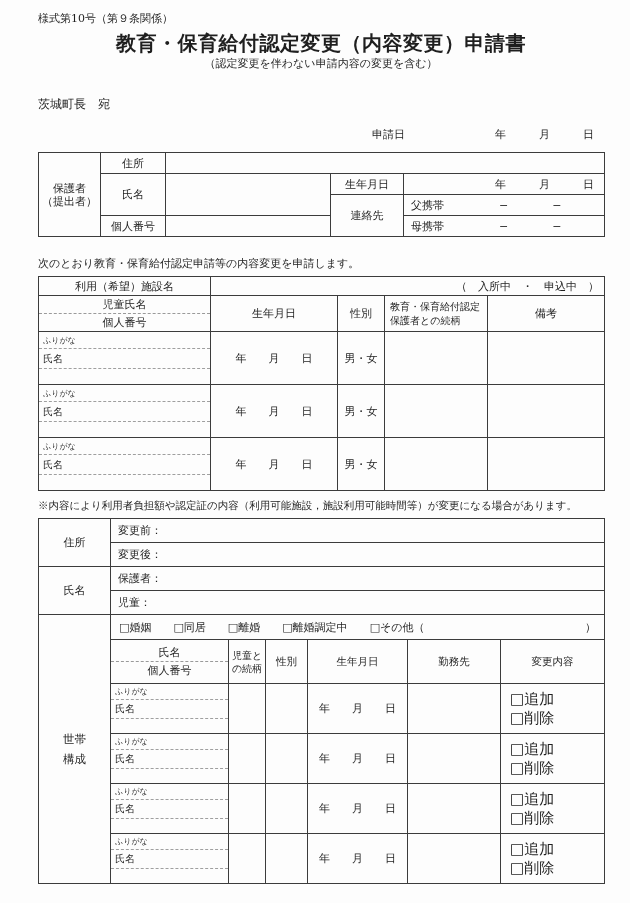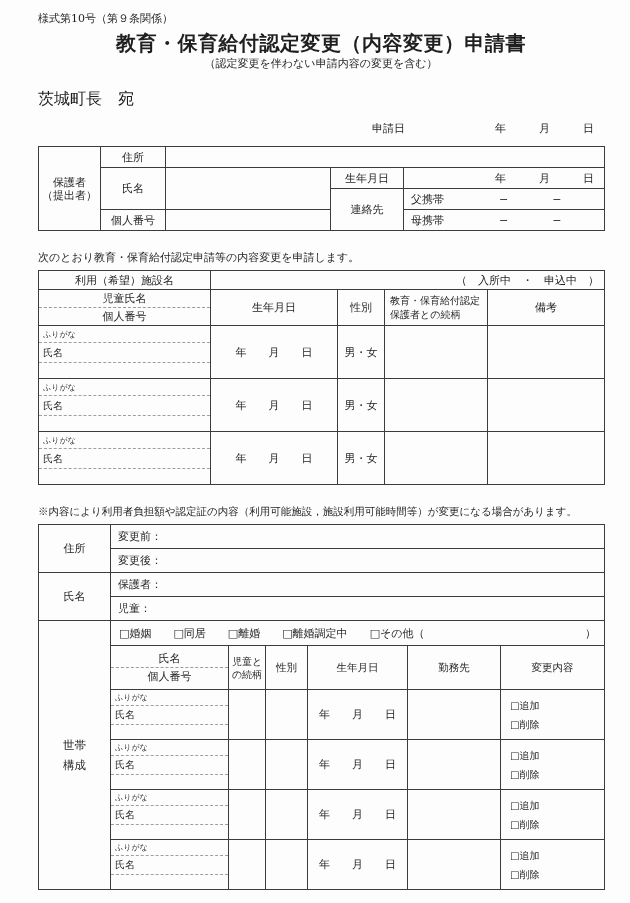--- a/index.html
+++ b/index.html
@@ -12,7 +12,7 @@
   .form-number{font-size:11px;line-height:14px;}
   .title{font-size:20px;font-weight:bold;text-align:center;margin-top:8px;line-height:19px;letter-spacing:.5px;}
   .subtitle{font-size:11px;text-align:center;margin-top:4px;line-height:14px;}
-  .addressee{font-size:16px;margin-top:20px;line-height:15px;}
+  .addressee{font-size:12px;margin-top:26px;line-height:15px;}
   .date-line{display:flex;justify-content:flex-end;align-items:baseline;margin-top:16px;line-height:14px;}
   .date-line .dlabel{margin-right:90px;}
   .date-line .dval{padding-right:10px;}

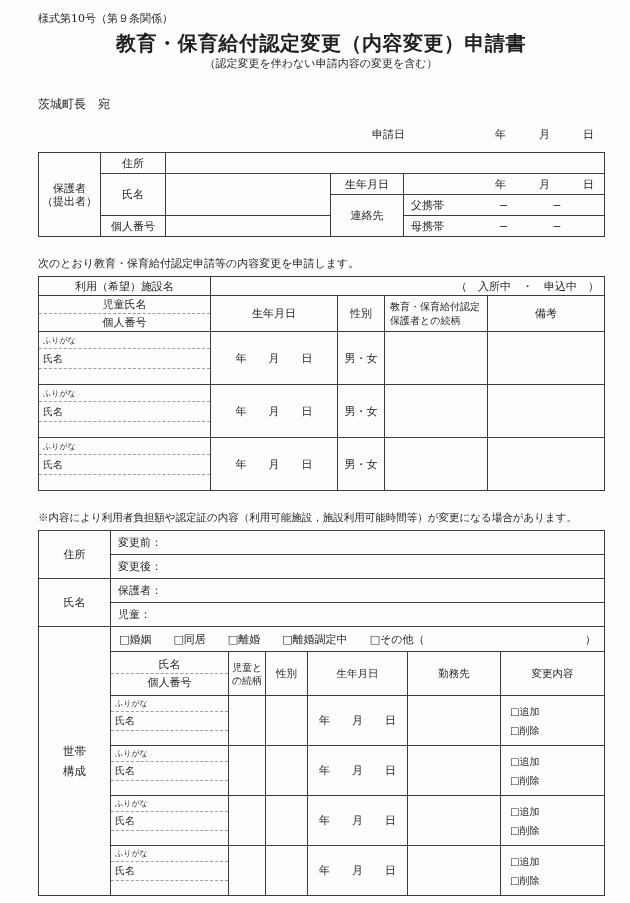--- a/index.html
+++ b/index.html
@@ -48,7 +48,7 @@
   .bl{height:15px;}
 
   .instruction{margin-top:6px;font-size:11.5px;line-height:15px;}
-  .note{margin-top:20px;font-size:10.5px;line-height:13px;}
+  .note{margin-top:8px;font-size:10.5px;line-height:13px;}
 
   
   .t3{margin-top:6px;}

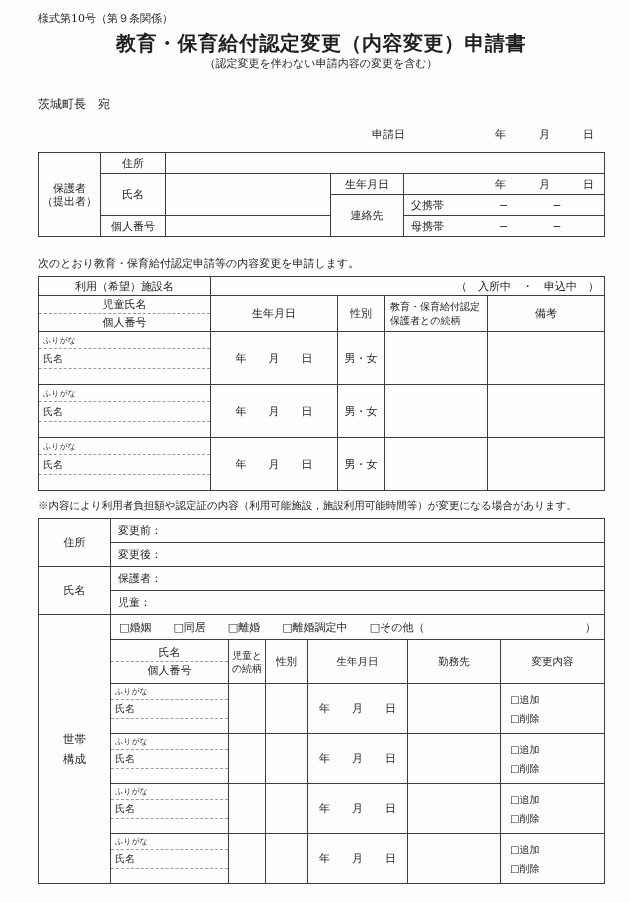--- a/index.html
+++ b/index.html
@@ -67,7 +67,7 @@
   .t3 .bl{height:13px;}
   .vlabel div{line-height:20px;text-align:center;font-size:11.5px;}
   .chg{padding-left:9px;}
-  .chg div{line-height:19px;font-size:10px;}
+  .chg div{line-height:19px;font-size:15px;}
 </style>
 </head>
 <body>

